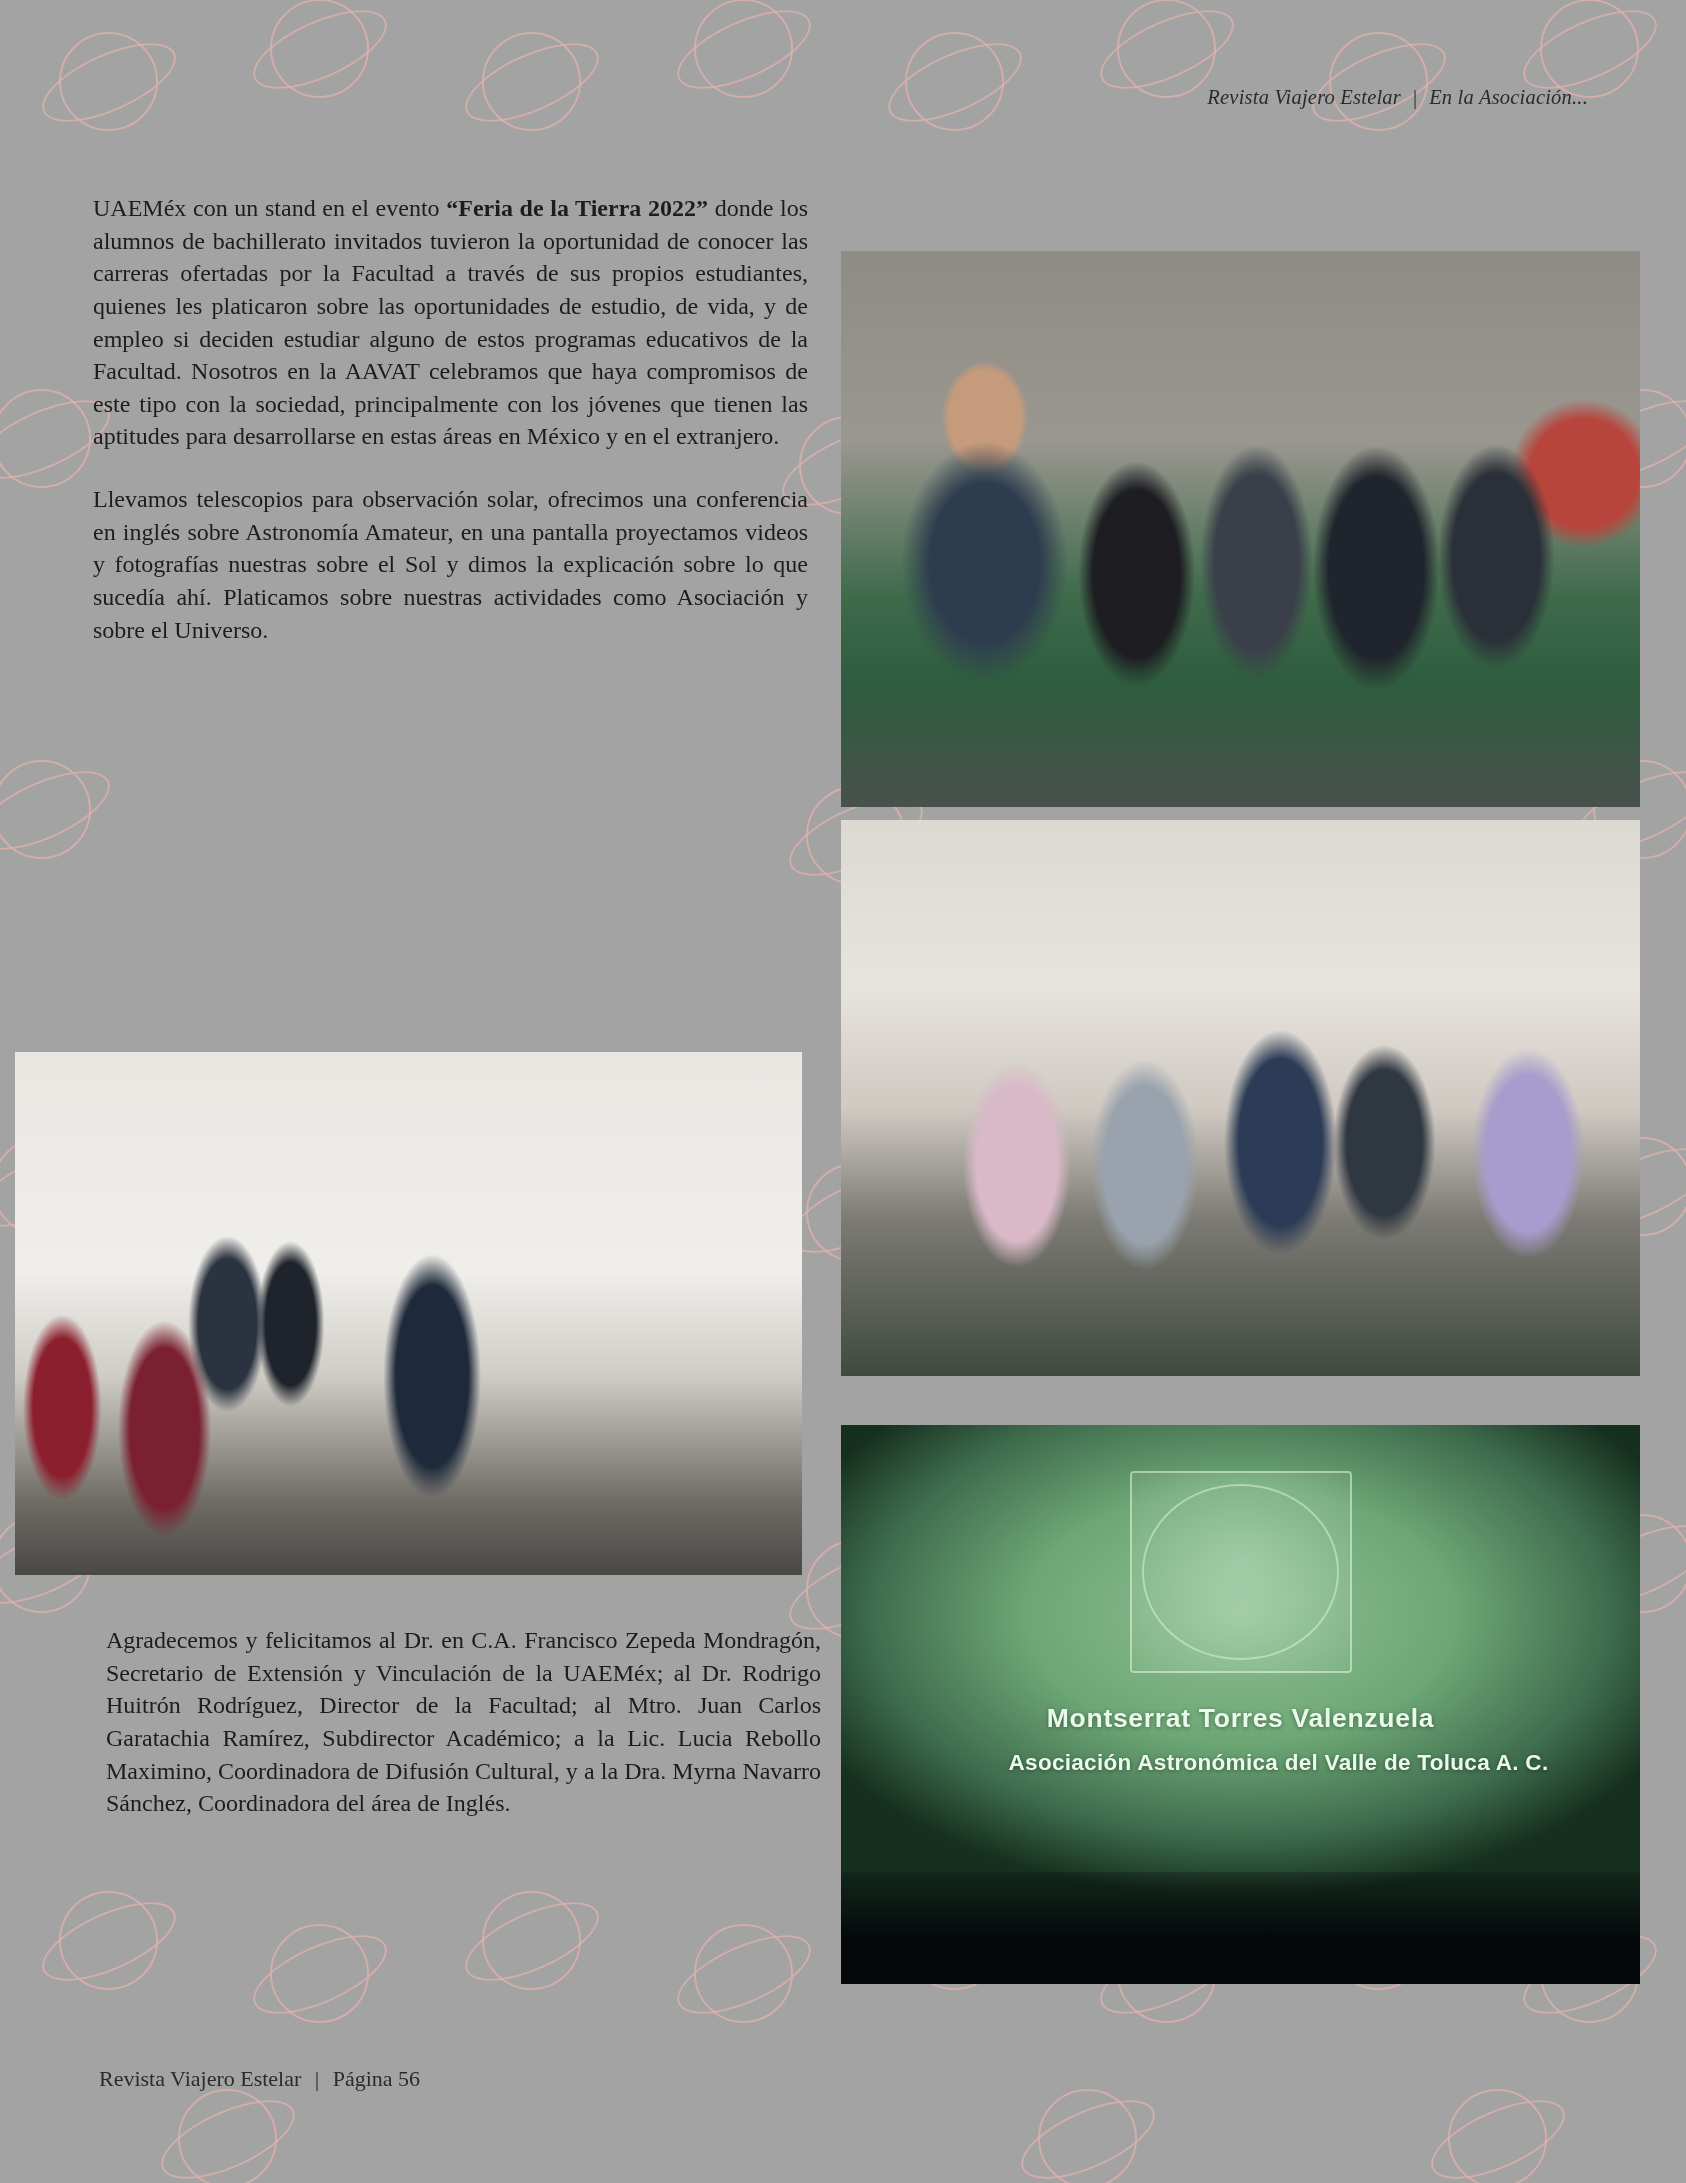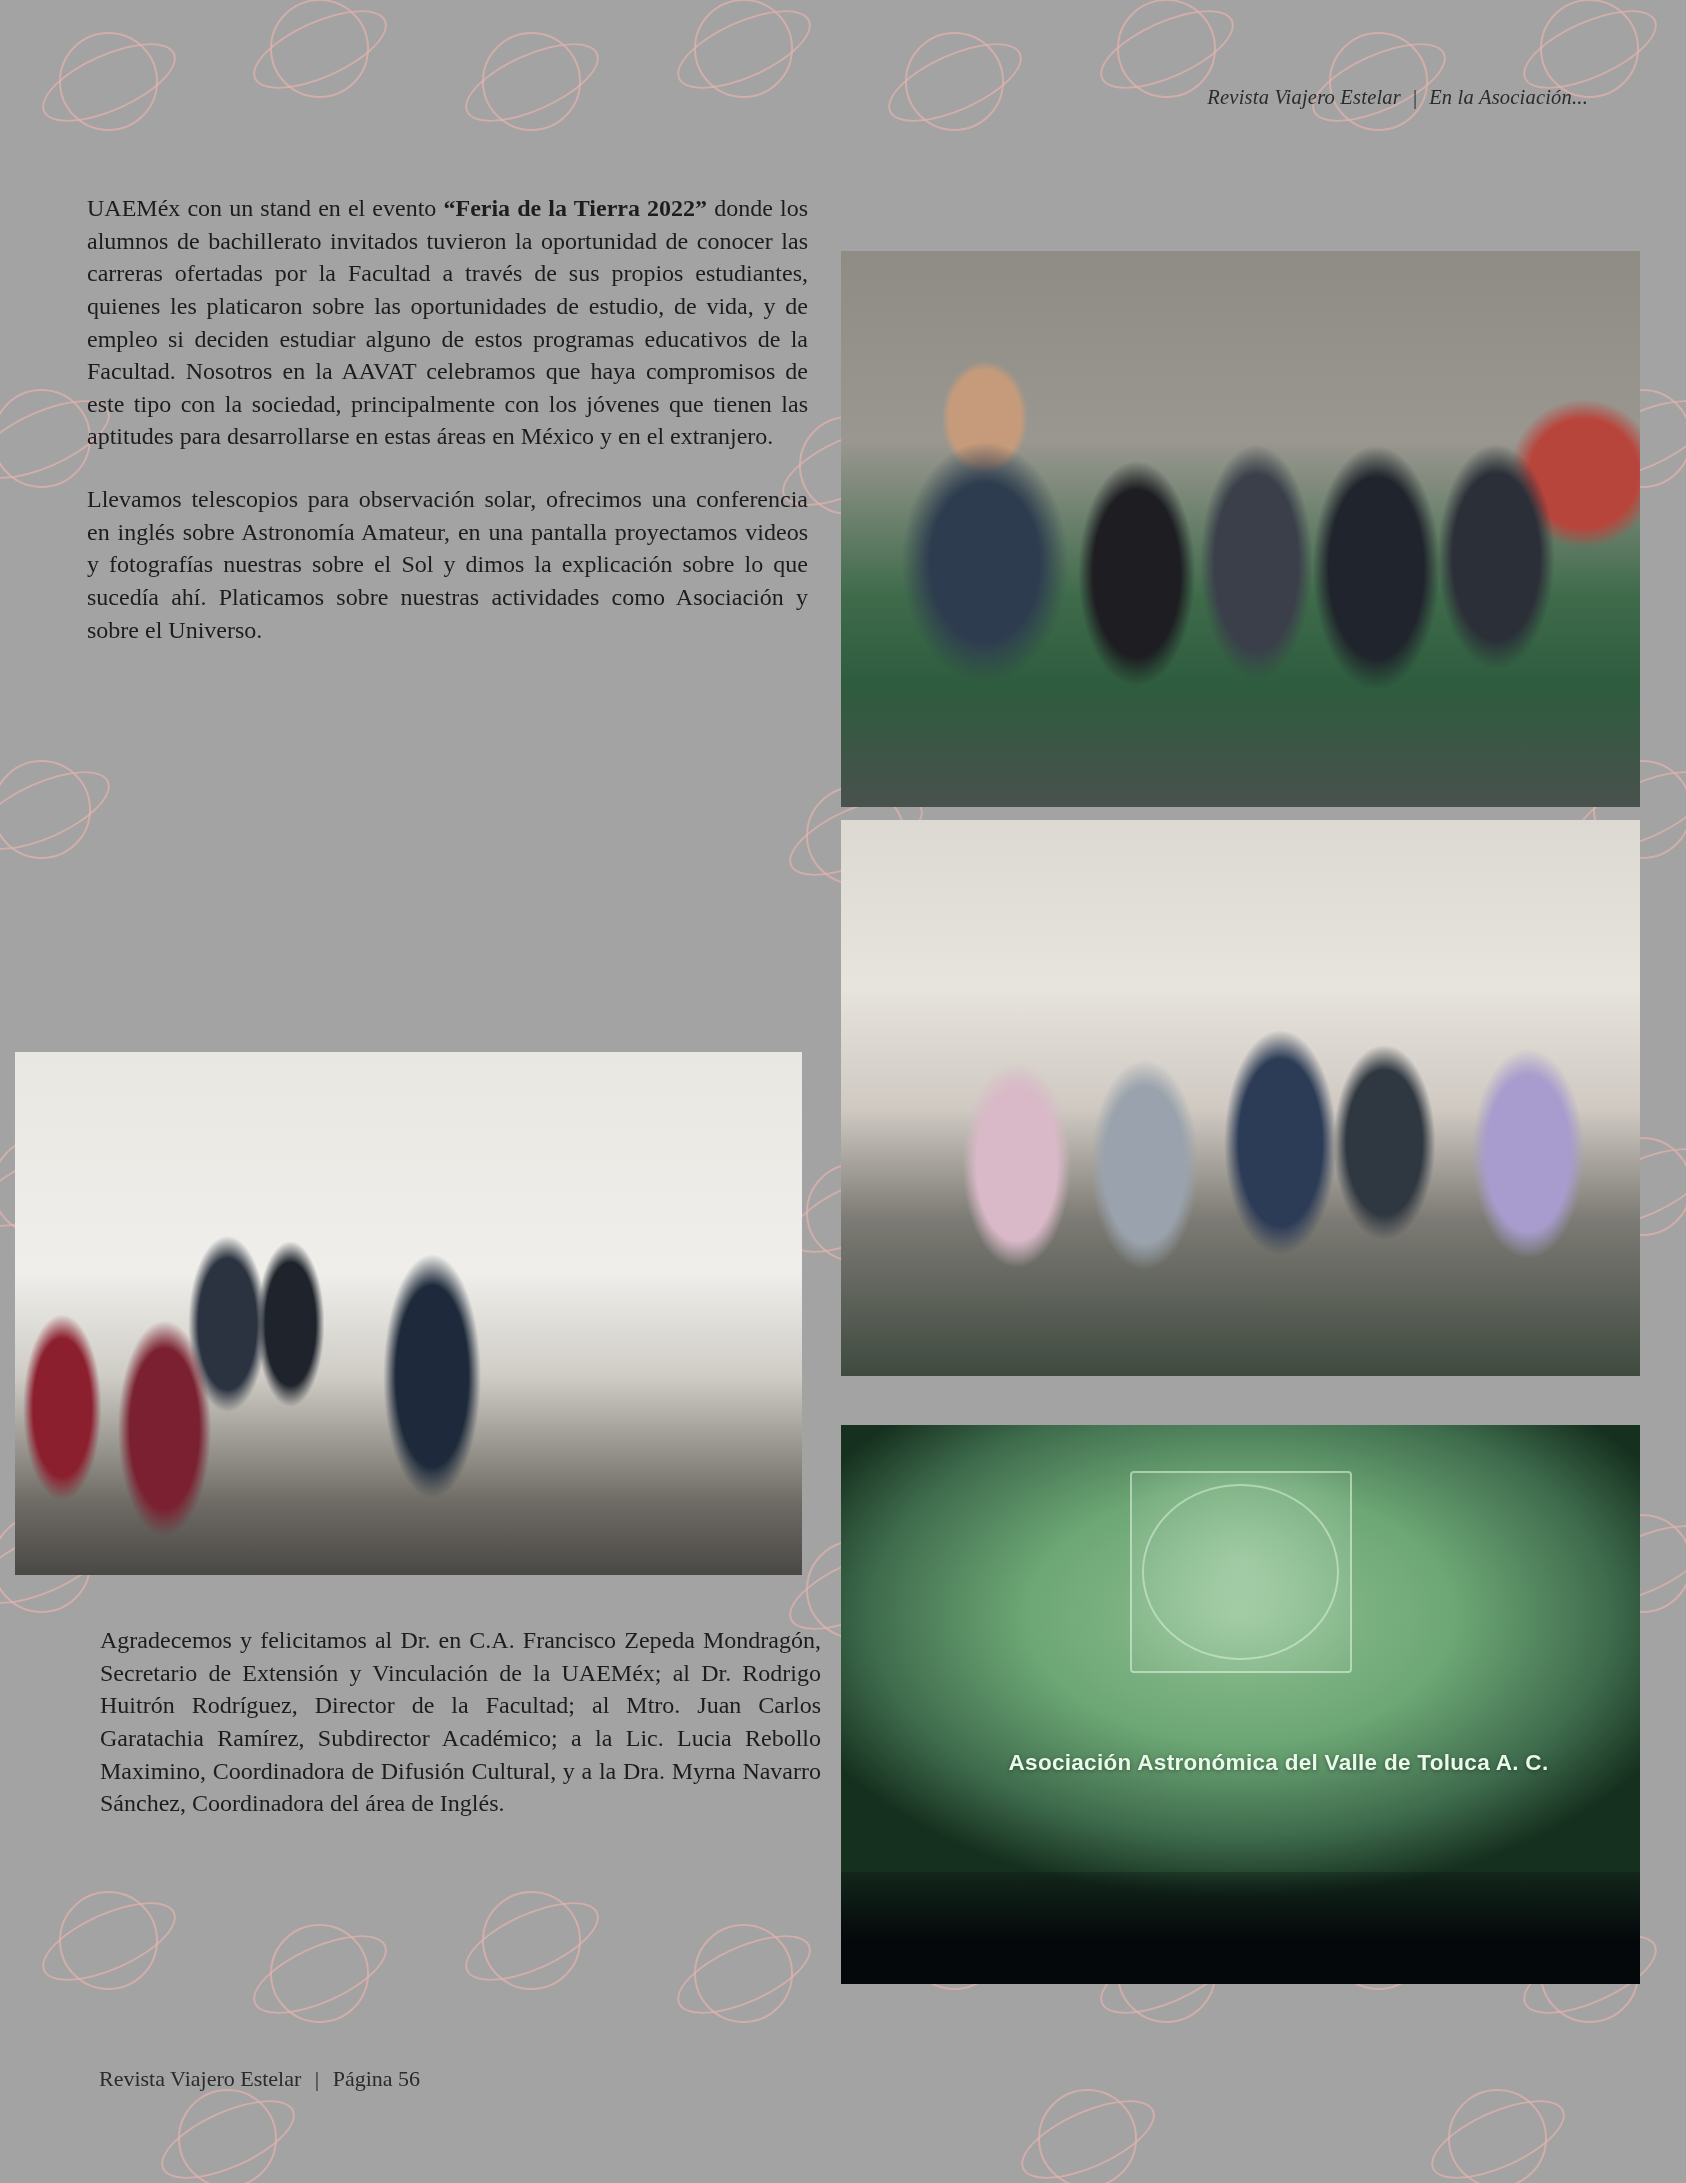--- a/index.html
+++ b/index.html
@@ -76,7 +76,7 @@
     z-index: 5;
   }
   p.para {
-    margin: 0 0 30px 0;
+    margin: 0 0 30px 6px;
     font-size: 24px;
     line-height: 1.36;
     color: #1d1d1d;

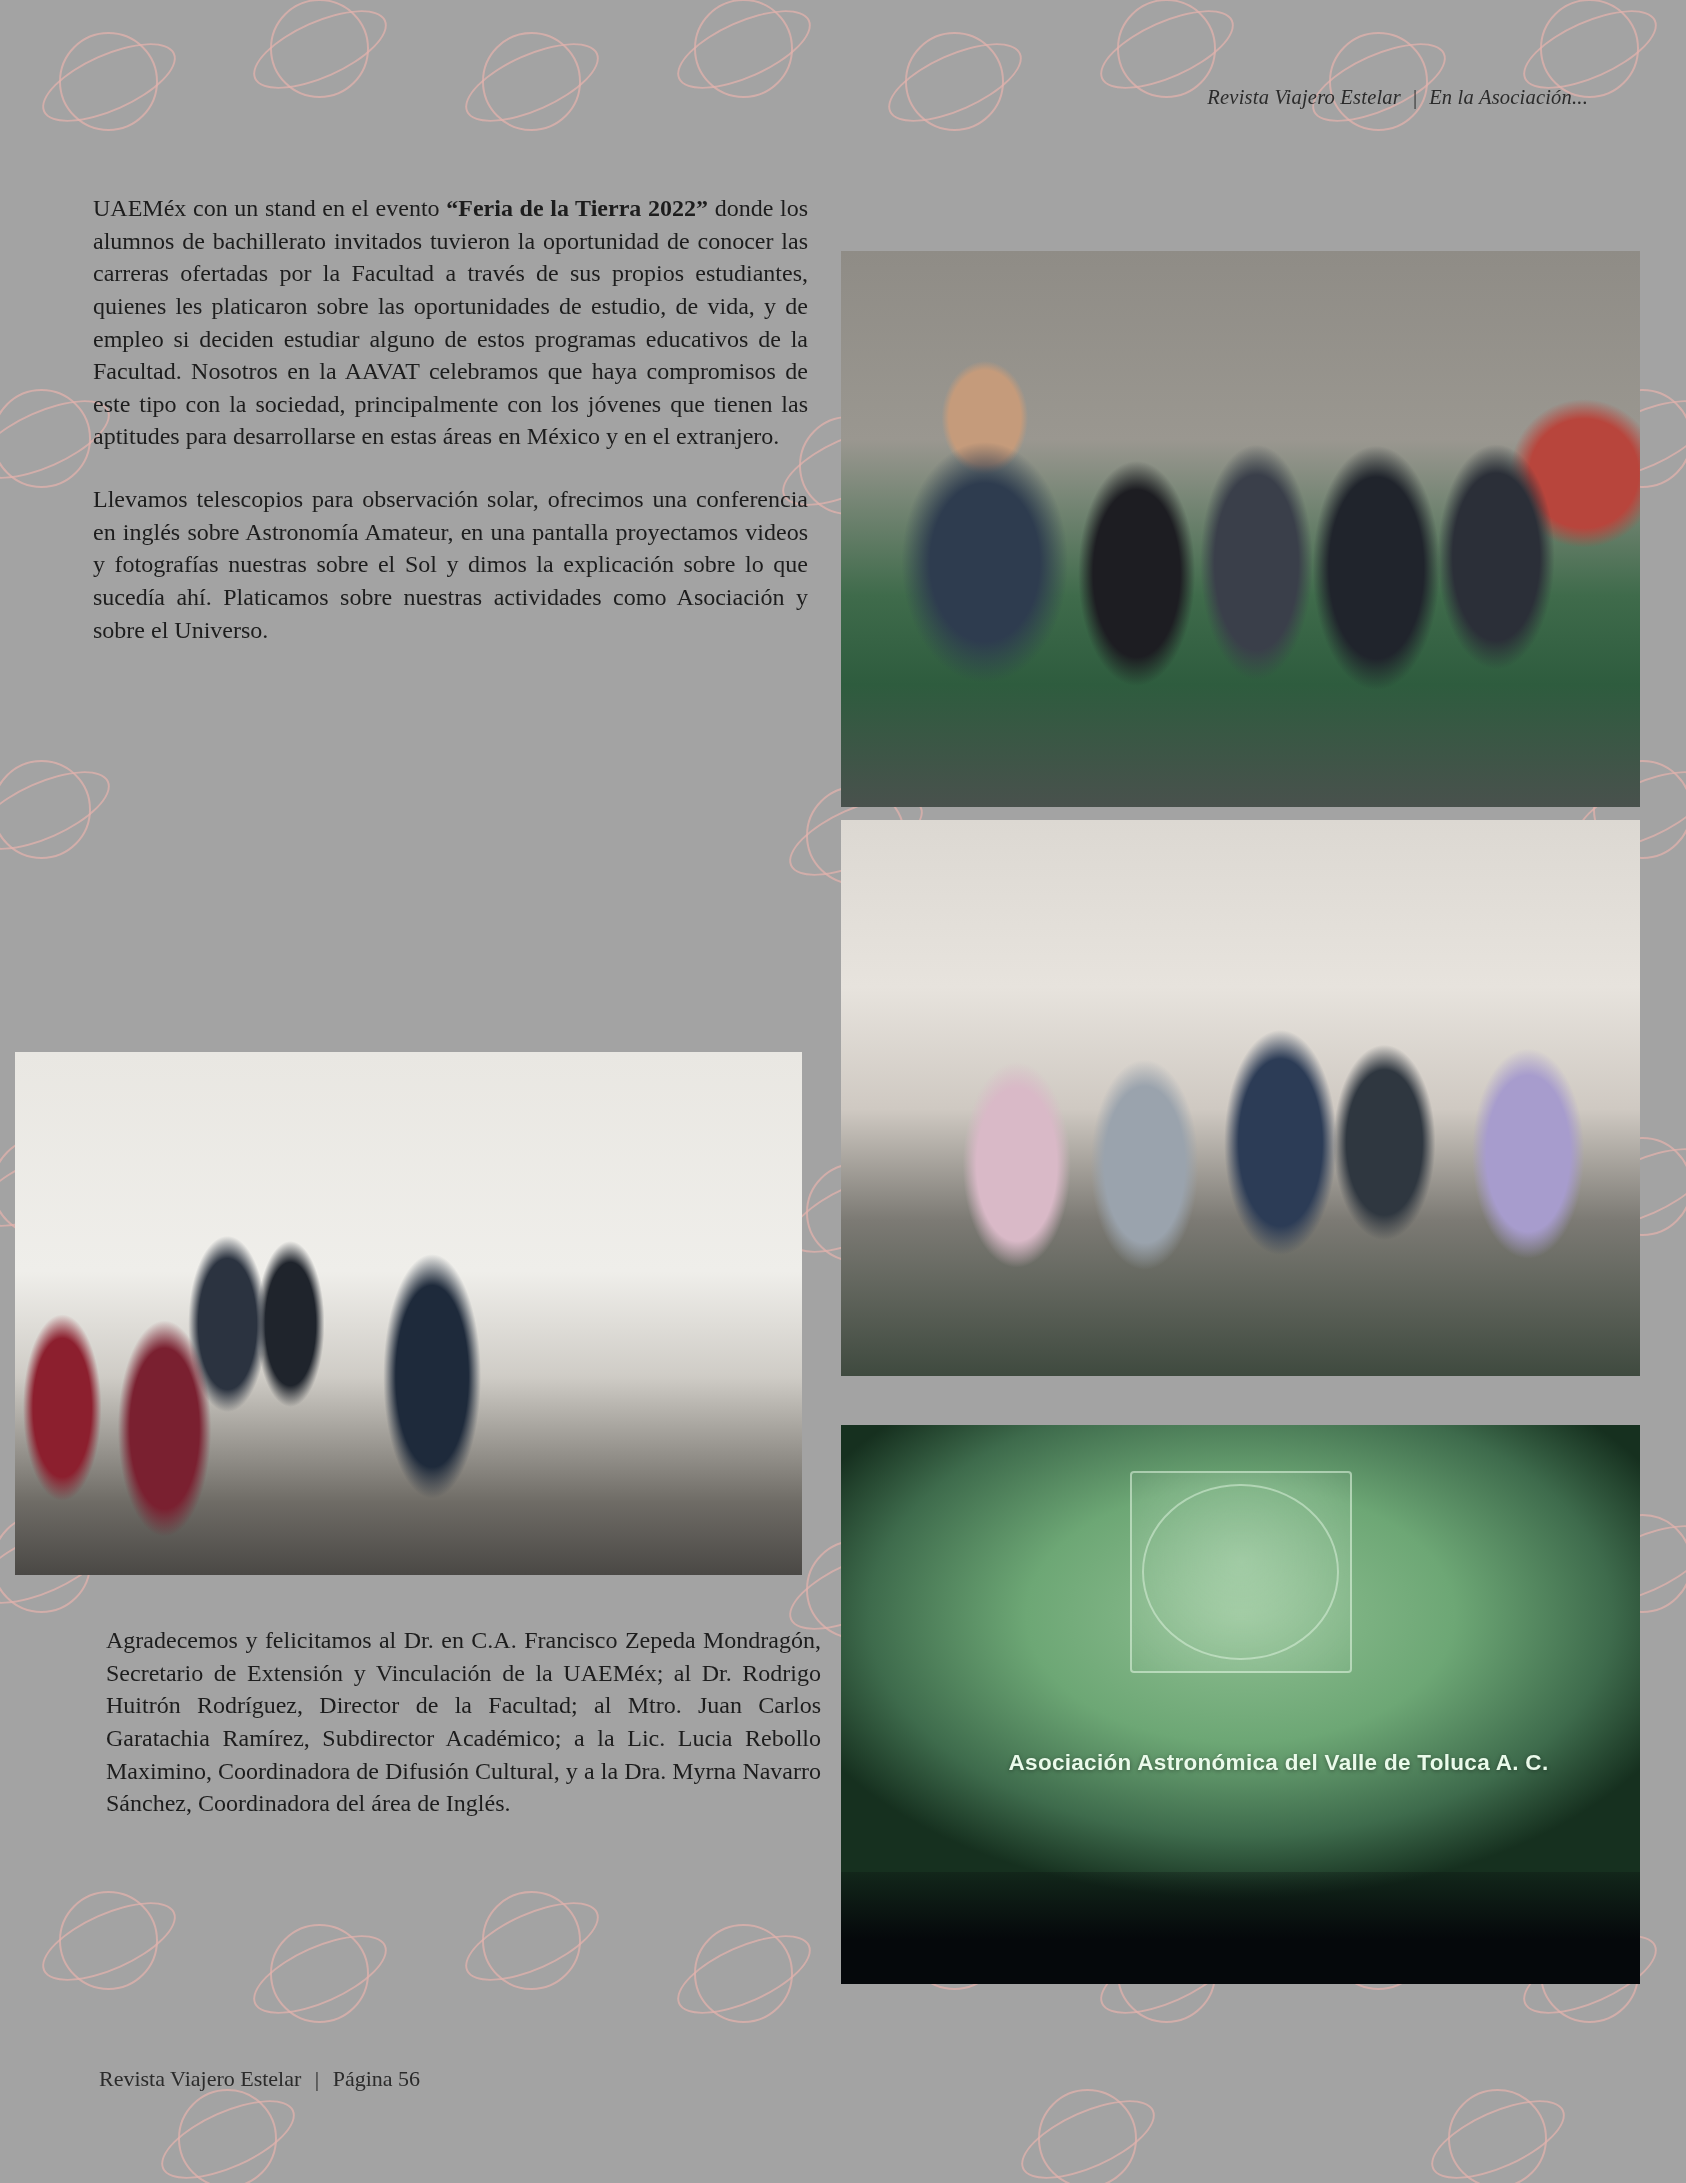--- a/index.html
+++ b/index.html
@@ -365,6 +365,7 @@
       <div class="dome-seal">
           <div class="seal-inner"></div>
         </div>
+      <div class="dome-text" id="dome-name">Montserrat Torres Valenzuela</div>
       <div class="dome-text" id="dome-org">Asociación Astronómica del Valle de Toluca A. C.</div>
       <div class="dome-floor"></div>
     </div>

